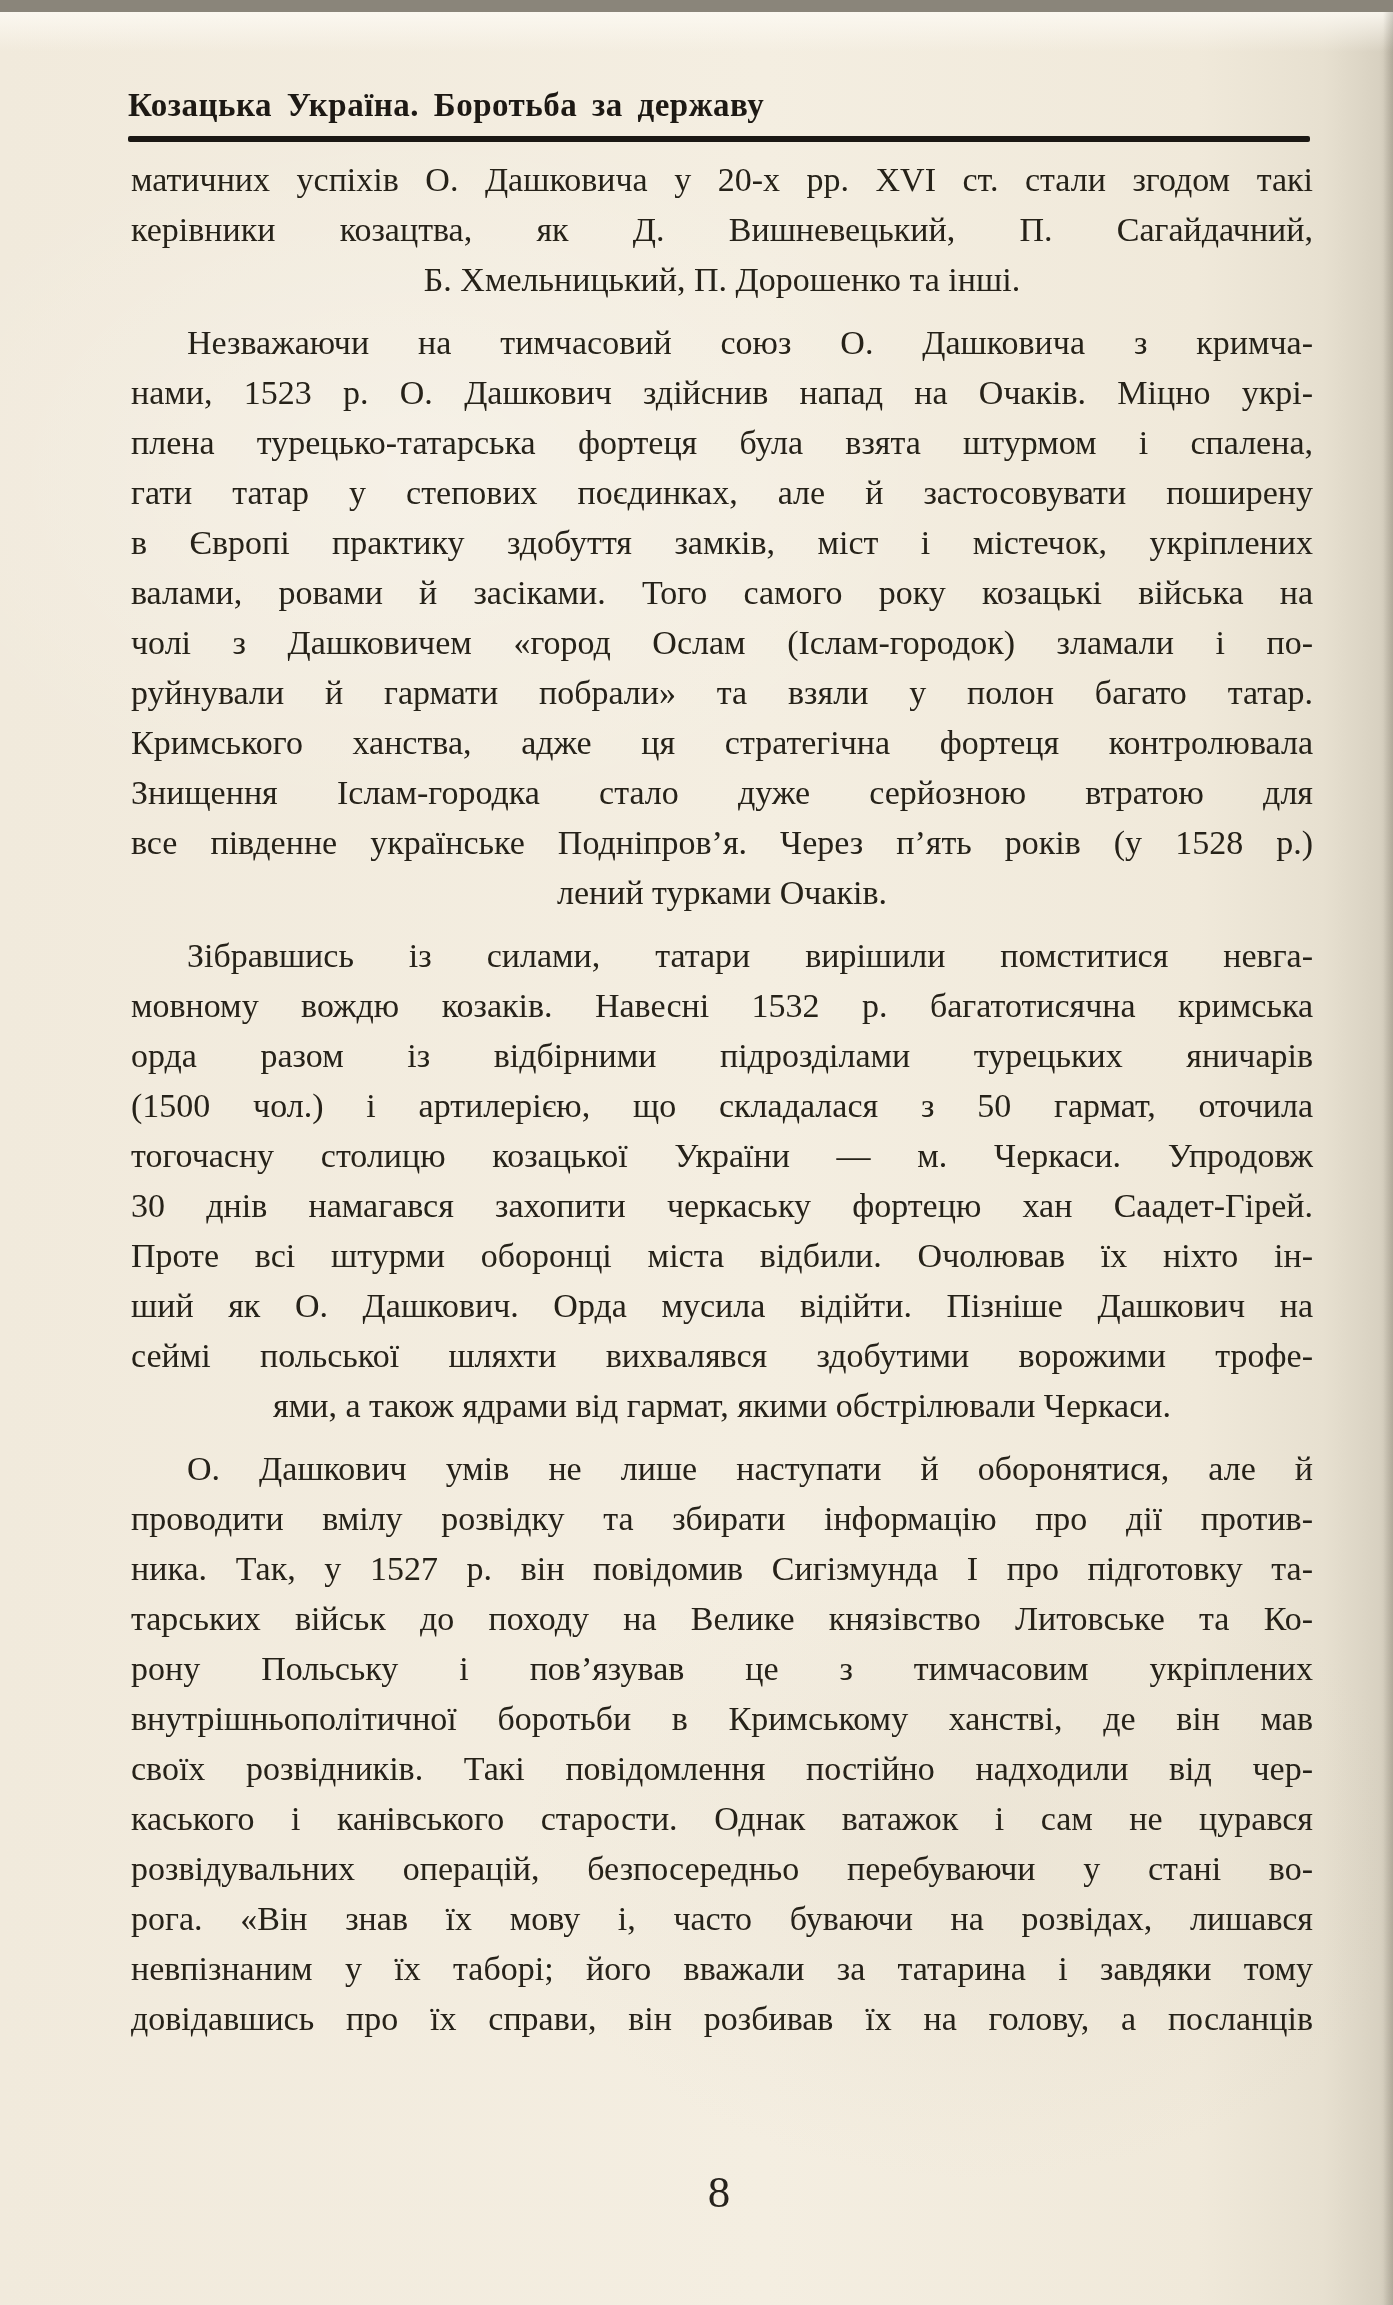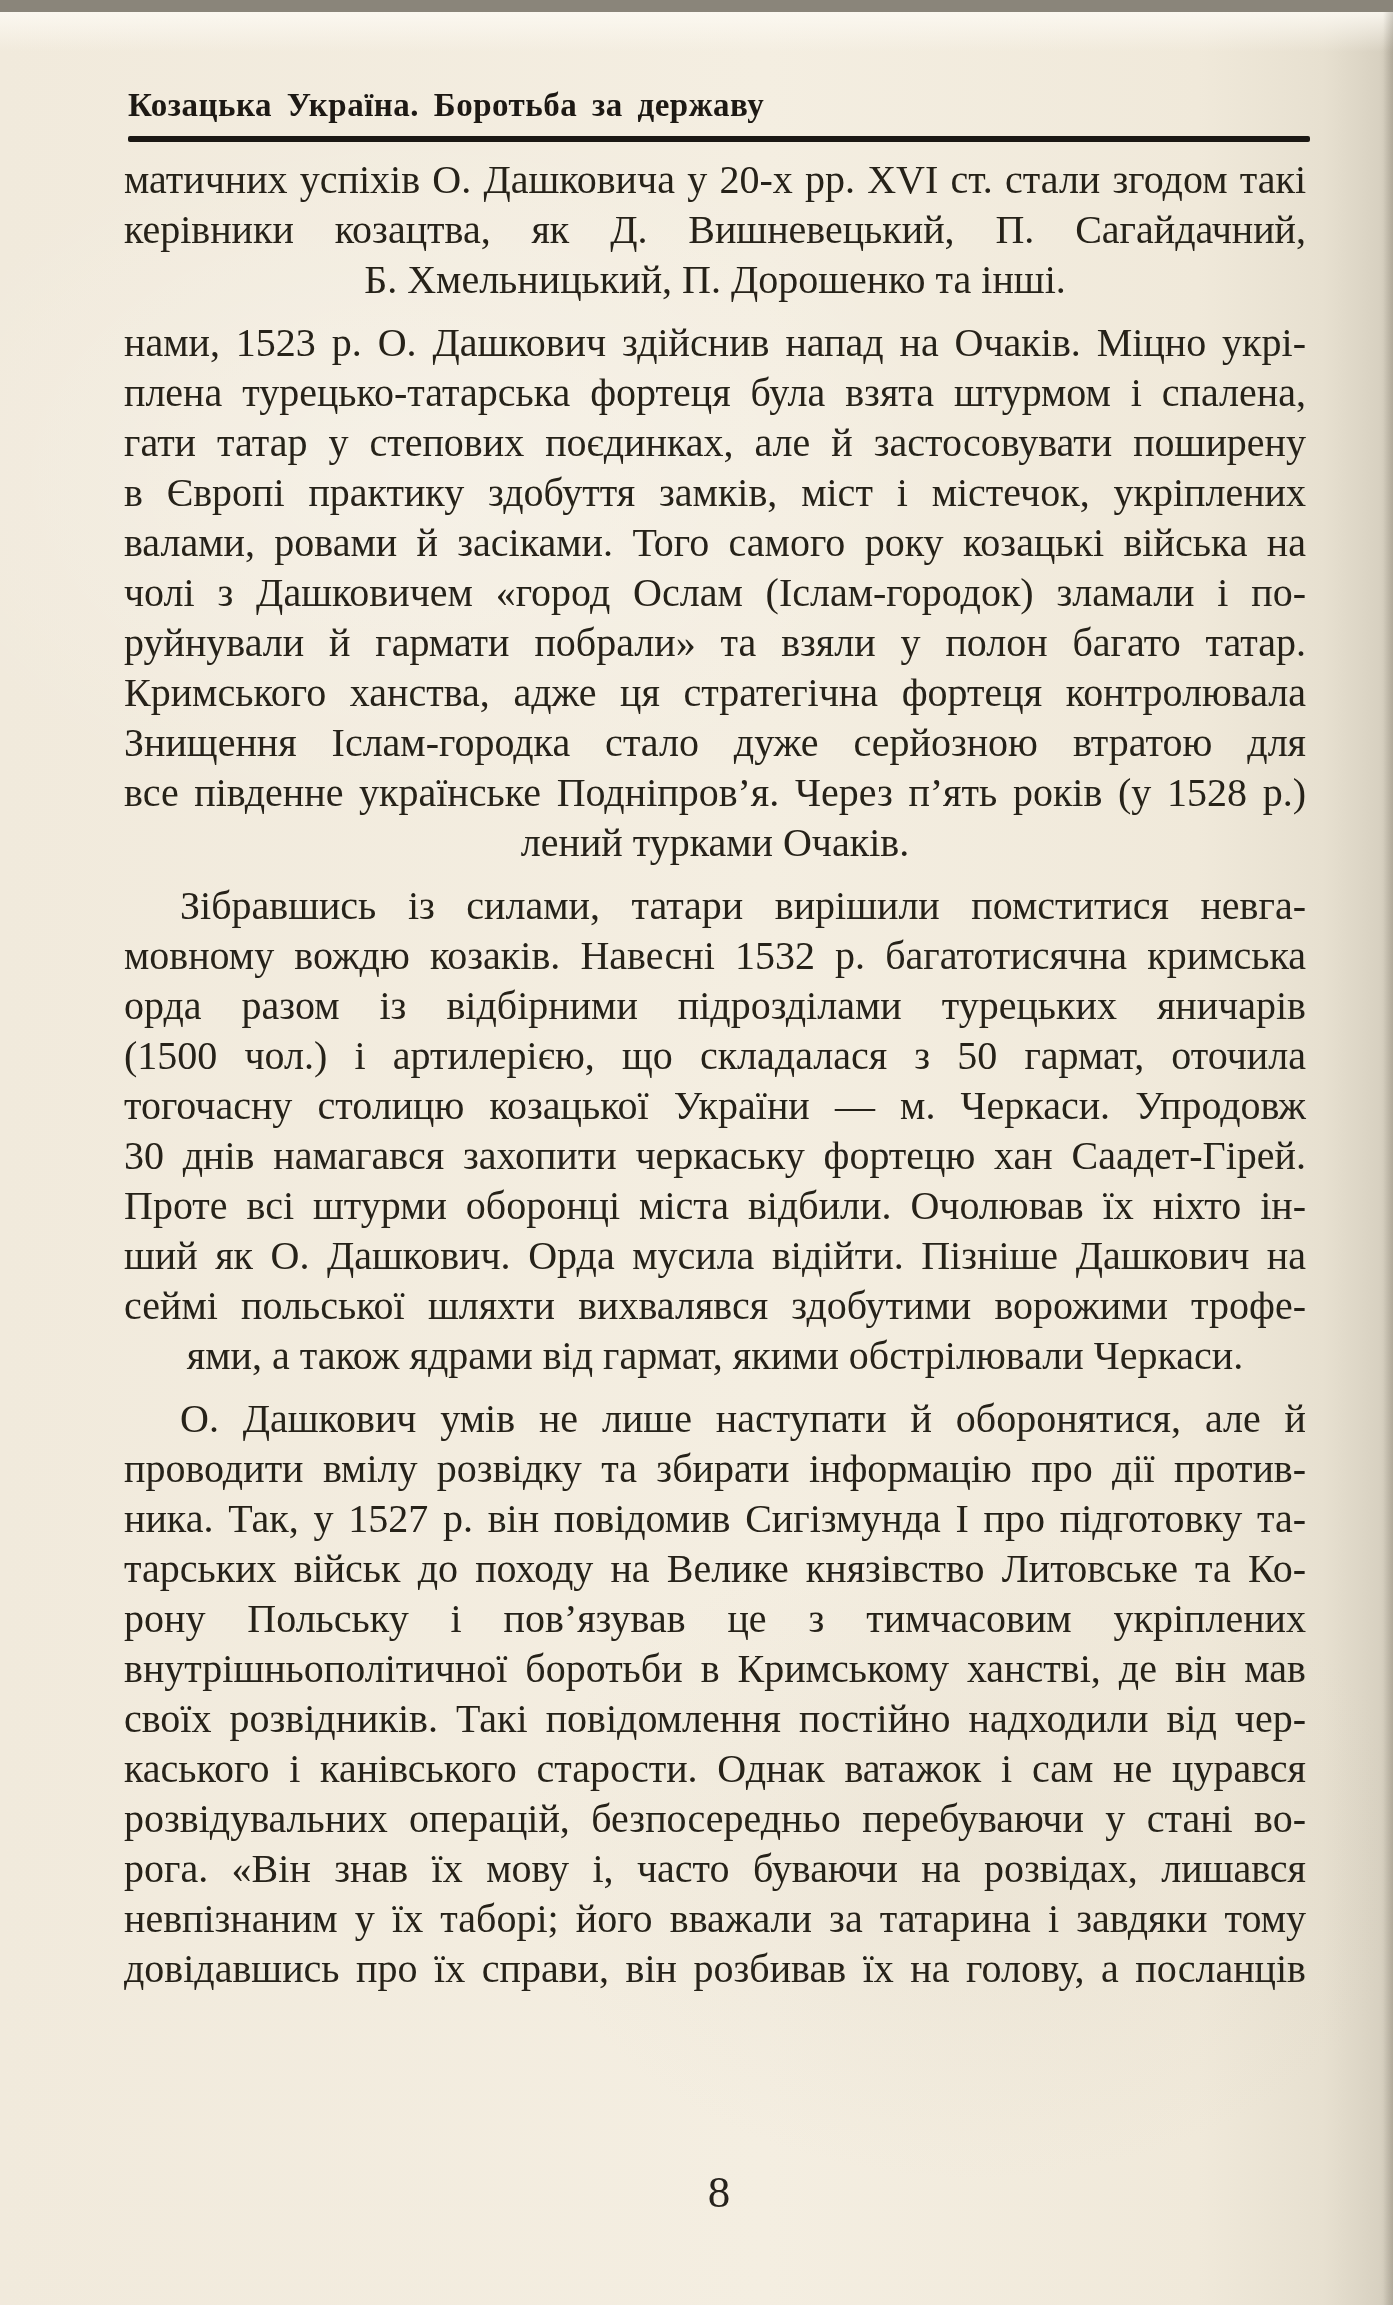--- a/index.html
+++ b/index.html
@@ -35,8 +35,8 @@
     background:#1b1814;border-radius:2px;
   }
   .body{
-    position:absolute;left:124px;top:143px;width:1182px;
-    font-size:40px;color:#262219;
+    position:absolute;left:131px;top:143px;width:1182px;
+    font-size:34px;color:#262219;
   }
   .para + .para{margin-top:13px;}
   .line{

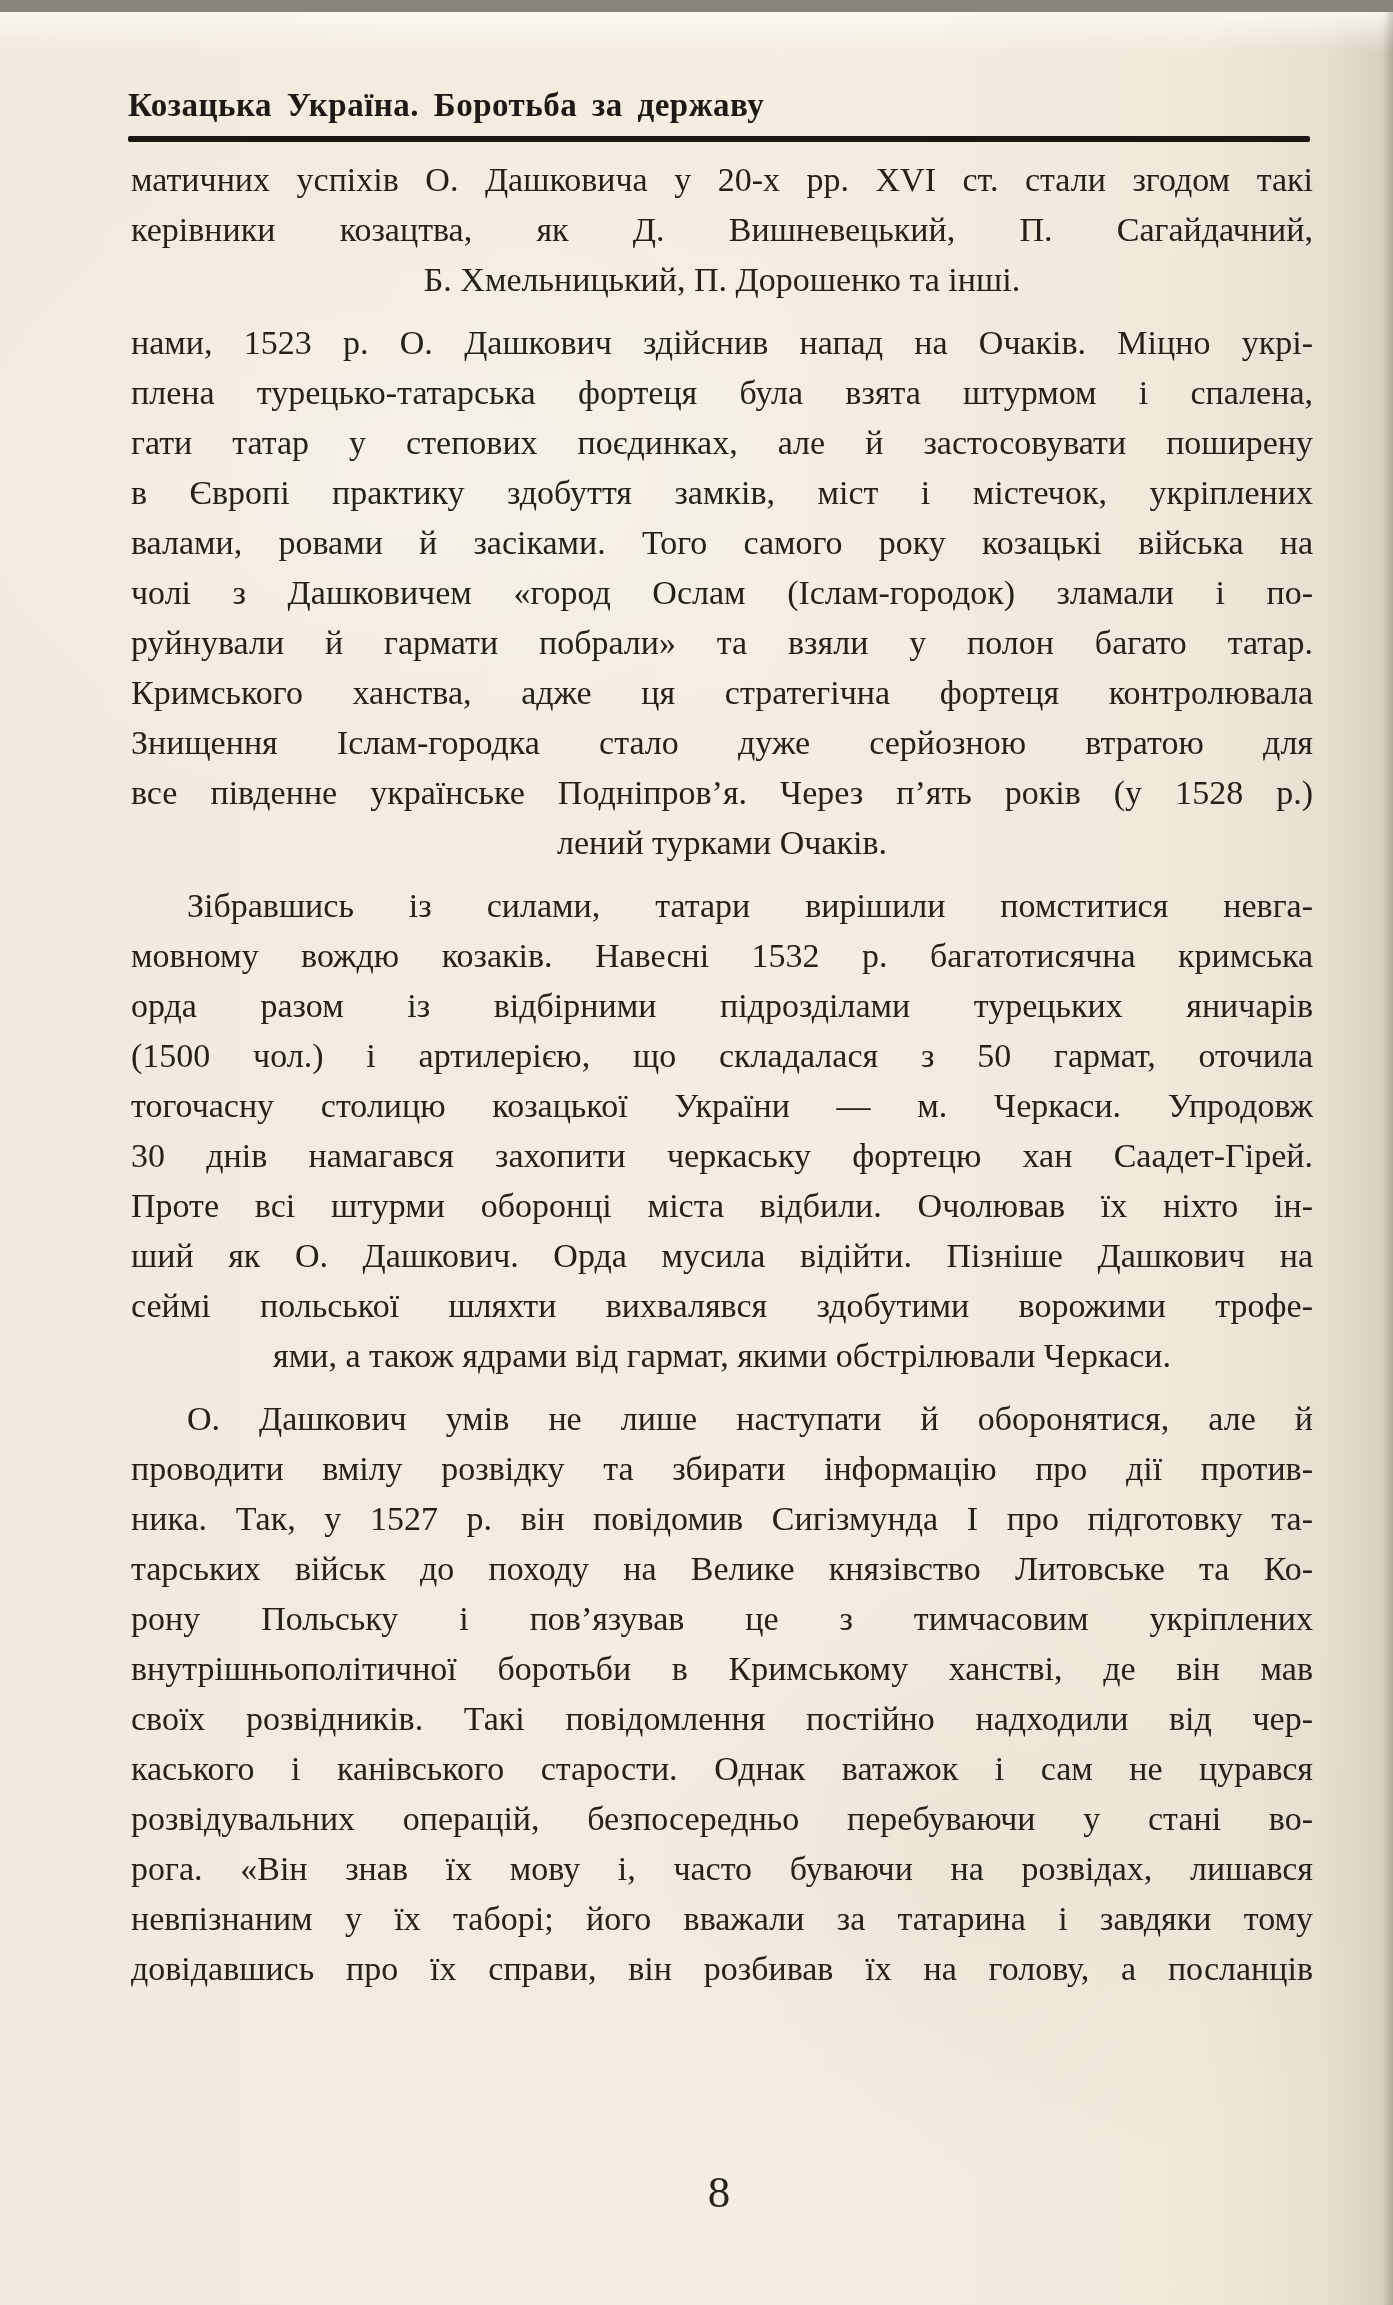--- a/index.html
+++ b/index.html
@@ -65,6 +65,7 @@
         <div class="line">Б. Хмельницький, П. Дорошенко та інші.</div>
       </div>
       <div class="para">
+        <div class="line just first">Незважаючи на тимчасовий союз О. Дашковича з кримча-</div>
         <div class="line just">нами, 1523 р. О. Дашкович здійснив напад на Очаків. Міцно укрі-</div>
         <div class="line just">плена турецько-татарська фортеця була взята штурмом і спалена,</div>
         <div class="line just">гати татар у степових поєдинках, але й застосовувати поширену</div>

